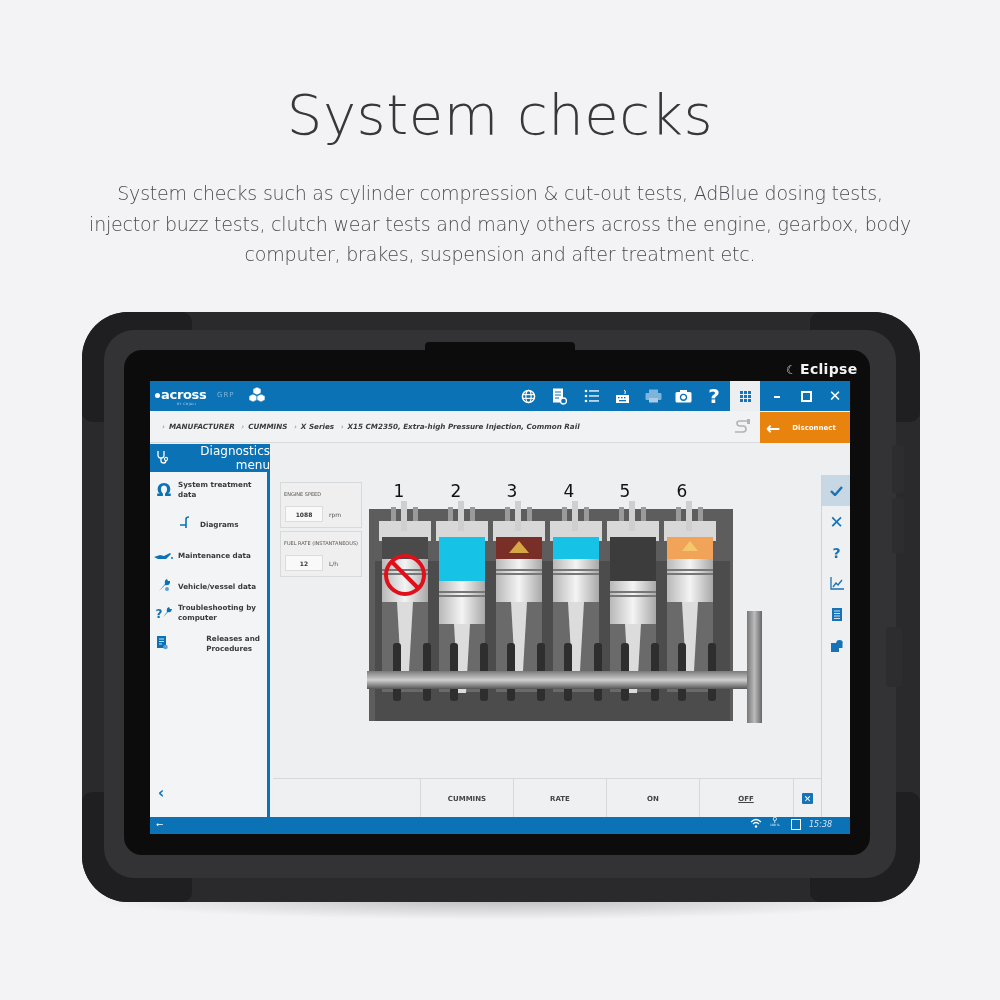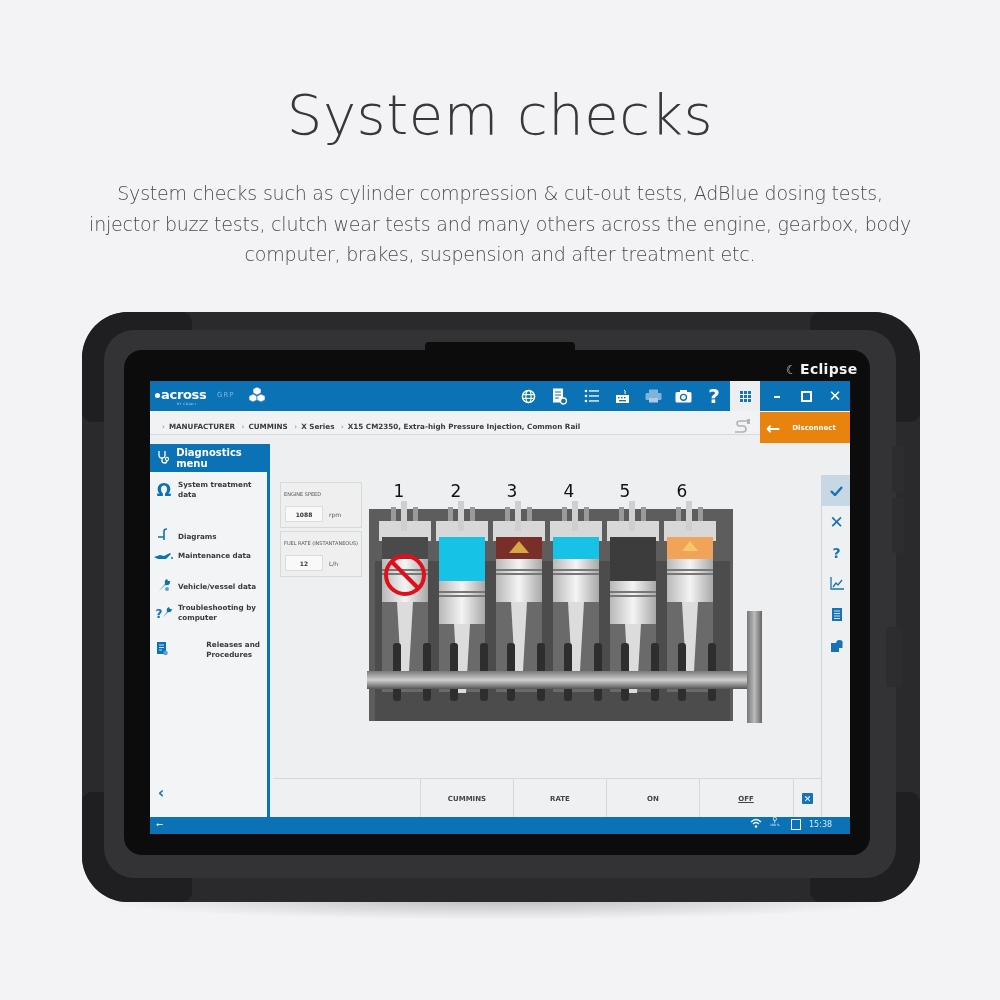--- a/index.html
+++ b/index.html
@@ -86,8 +86,9 @@
     display: flex; align-items: center; justify-content: center; font-size: 15px; font-weight: bold;
   }
   .crumbbar {
-    position: absolute; left: 0; top: 30px; width: 700px; height: 24px; background: #f1f2f3;
+    position: absolute; left: 0; top: 30px; width: 700px; height: 32px; background: #f1f2f3;
     border-bottom: 1px solid #d8dadc;
+    font-style: italic;
   }
   .crumbs {
     position: absolute; left: 8px; top: 11px; font-size: 7.2px; color: #3b3b3b; font-weight: bold;

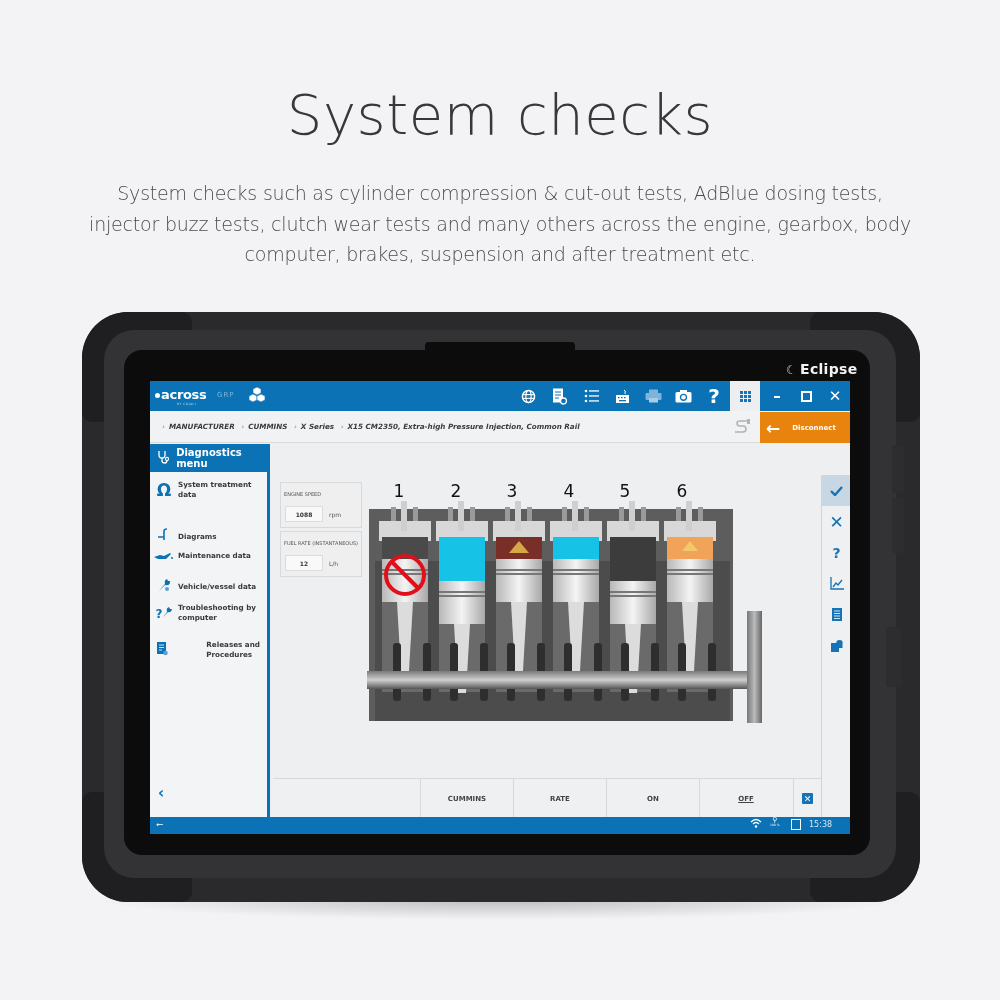--- a/index.html
+++ b/index.html
@@ -116,7 +116,7 @@
     display: flex; align-items: center;
   }
   .side-head .ic { width: 28px; text-align: center; font-size: 13px; }
-  .side-head .t { font-size: 10px; font-weight: bold; }
+  .side-head .t { font-size: 12px; font-weight: normal; text-align: right; }
   .side-item {
     position: absolute; left: 0; width: 117px; display: flex; align-items: center;
   }

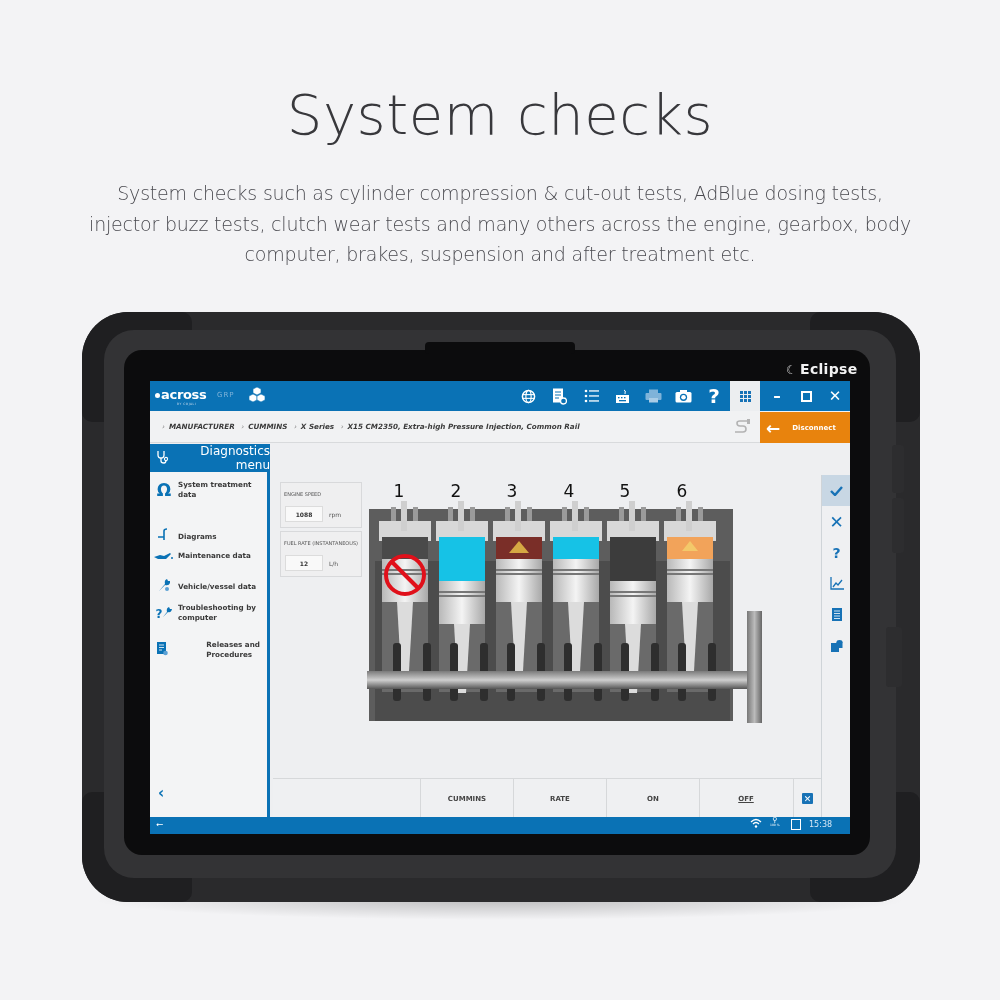--- a/index.html
+++ b/index.html
@@ -340,7 +340,7 @@
       <span class="ic" style="font-size:17px;">Ω</span>
       <span class="t" style="width:78px;">System treatment data</span>
     </div>
-    <div class="side-item" style="top:84px;">
+    <div class="side-item" style="top:72px;padding-left:22px;">
       <span class="ic">
         <svg width="14" height="14" viewBox="0 0 14 14">
             <path d="M1 9 H7 M7 3 V12 M7 3 Q7 1 10 1" fill="none" stroke="#0a72b5" stroke-width="1.6"></path>

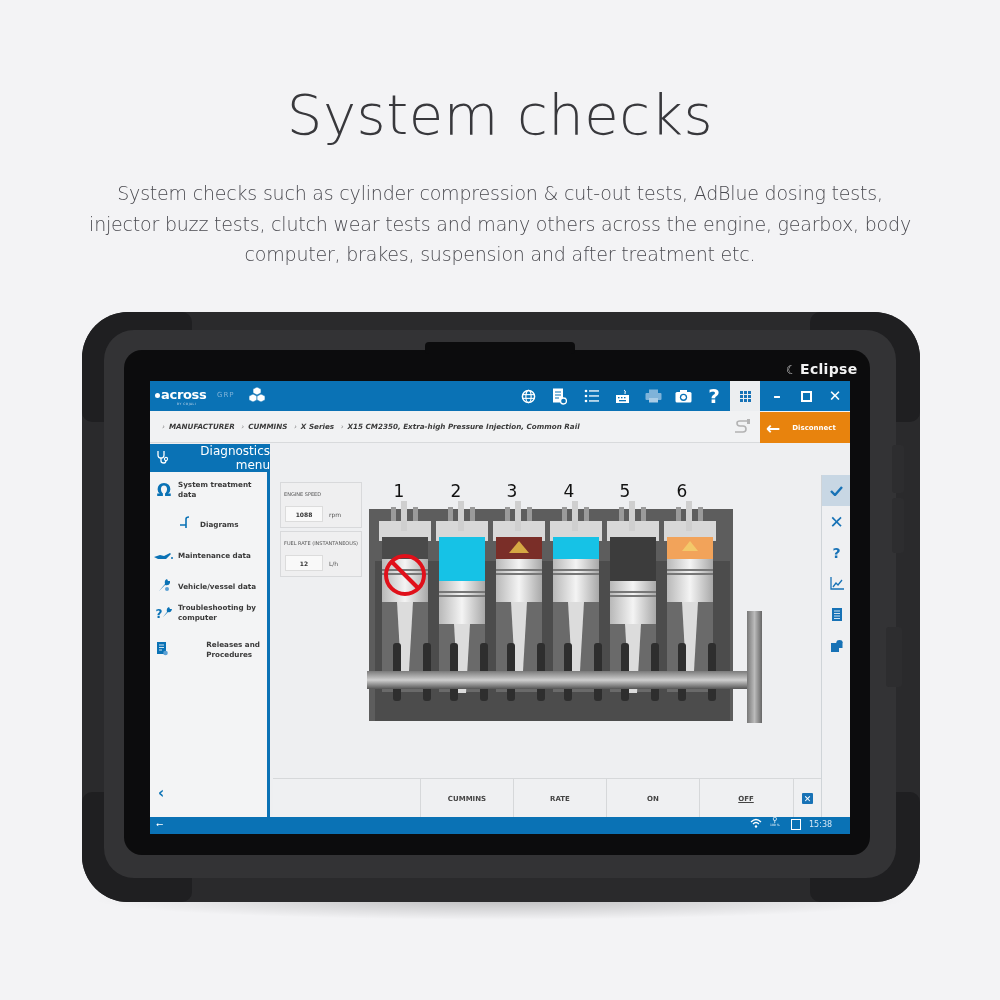--- a/index.html
+++ b/index.html
@@ -372,7 +372,7 @@
           </svg></span>
       <span class="t" style="width:80px;">Troubleshooting by computer</span>
     </div>
-    <div class="side-item" style="top:196px;gap:32px;">
+    <div class="side-item" style="top:190px;gap:32px;">
       <span class="ic">
         <svg width="12" height="15" viewBox="0 0 12 15">
             <rect x="1" y="1" width="9" height="12" fill="#0a72b5"></rect>

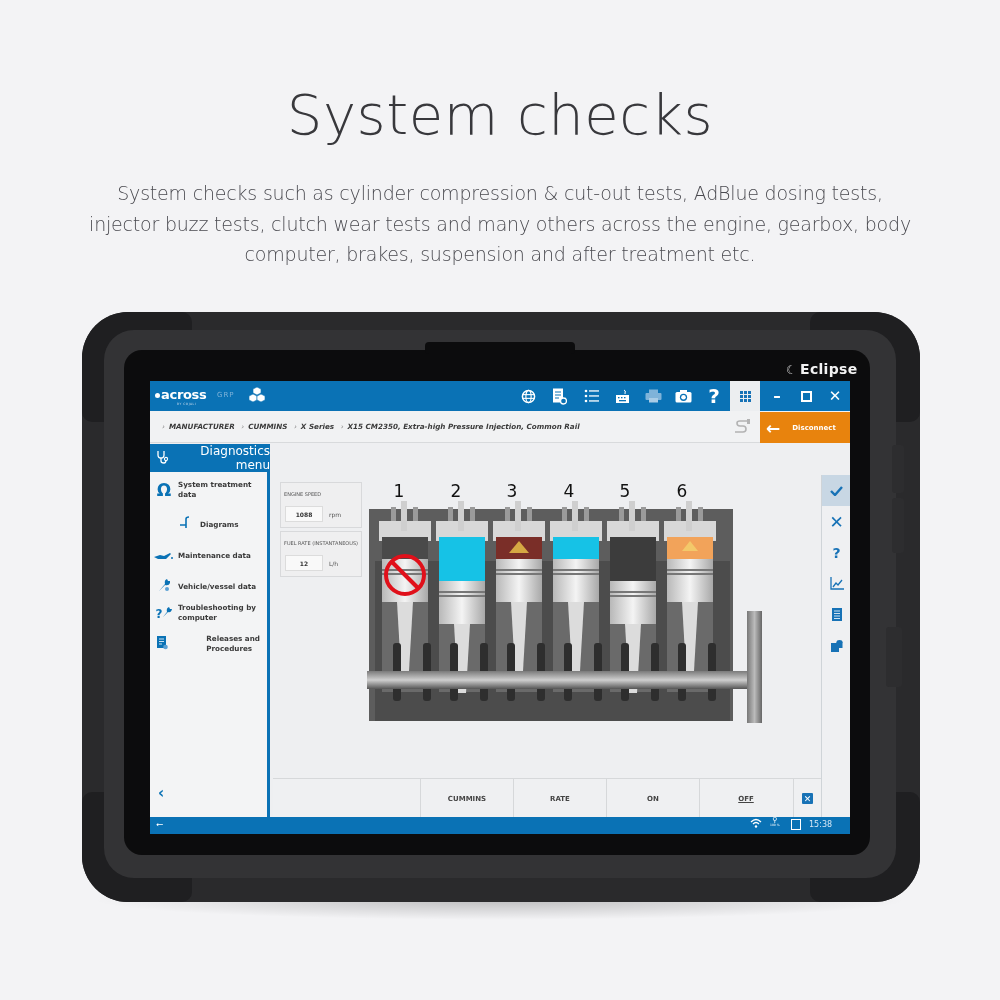--- a/index.html
+++ b/index.html
@@ -188,7 +188,7 @@
   .statusbar .zoom { position: absolute; left: 620px; top: 0px; font-size: 7px; line-height: 6px; text-align: center; }
   .statusbar .zoom small { display: block; font-size: 3px; line-height: 4px; }
   .statusbar .cal { position: absolute; left: 641px; top: 2px; width: 10px; height: 11px; border: 1px solid #fff; }
-  .statusbar .time { position: absolute; left: 659px; top: 3px; font-size: 8px; color: #d5e7f5; }
+  .statusbar .time { position: absolute; left: 659px; top: 3px; font-size: 8px; color: #d5e7f5; font-style: italic; }
 </style>
 </head>
 <body>

